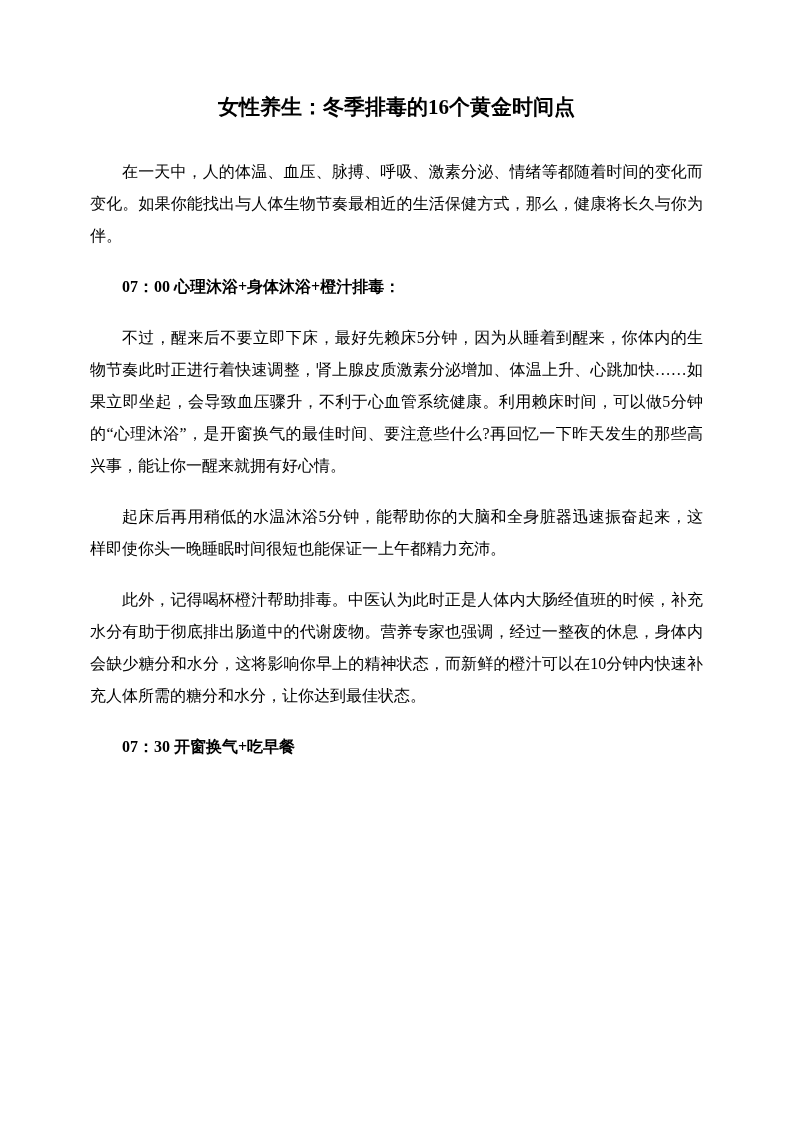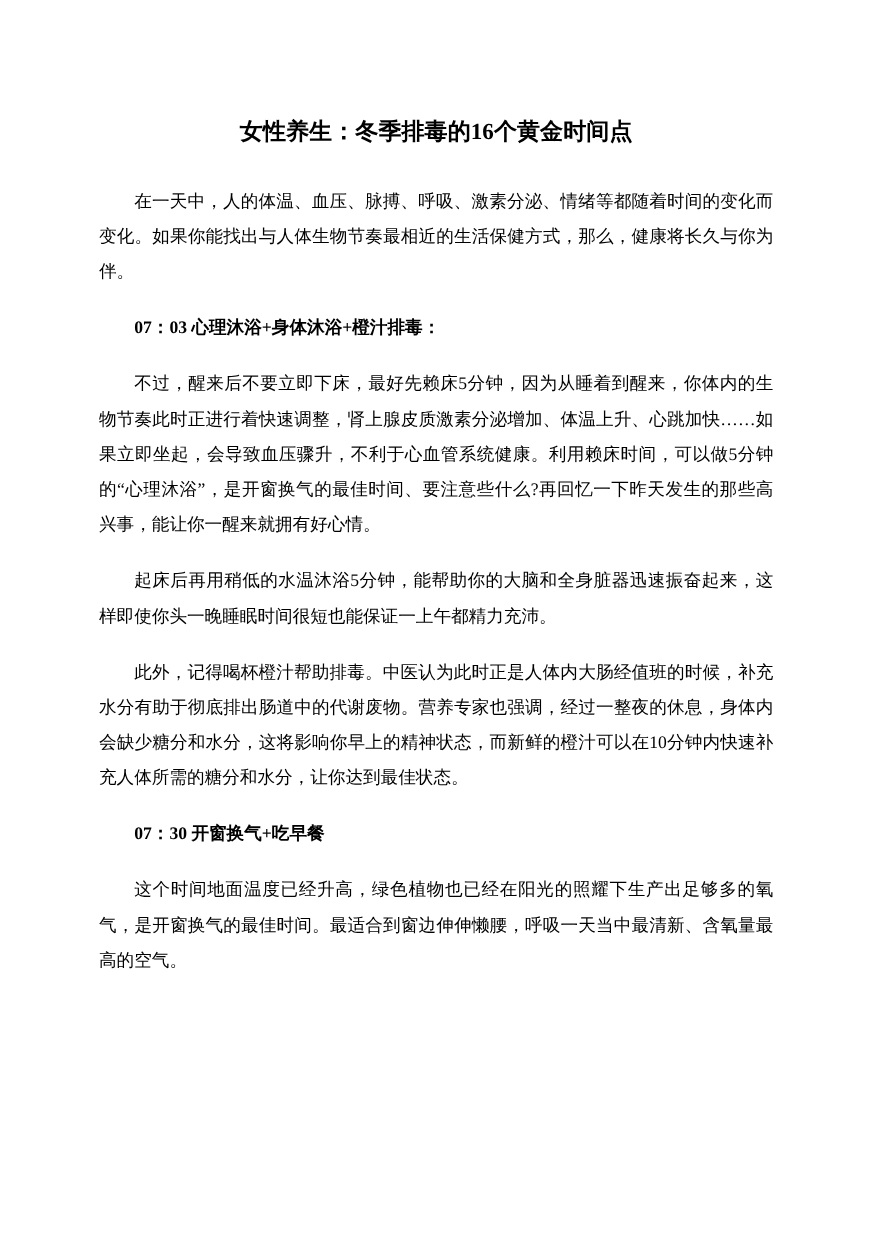--- a/index.html
+++ b/index.html
@@ -22,7 +22,7 @@
     font-size: 21px;
     font-weight: bold;
     text-align: center;
-    margin: 12px 0 34px 0;
+    margin: 0 0 34px 0;
     line-height: 30px;
   }
   .para {

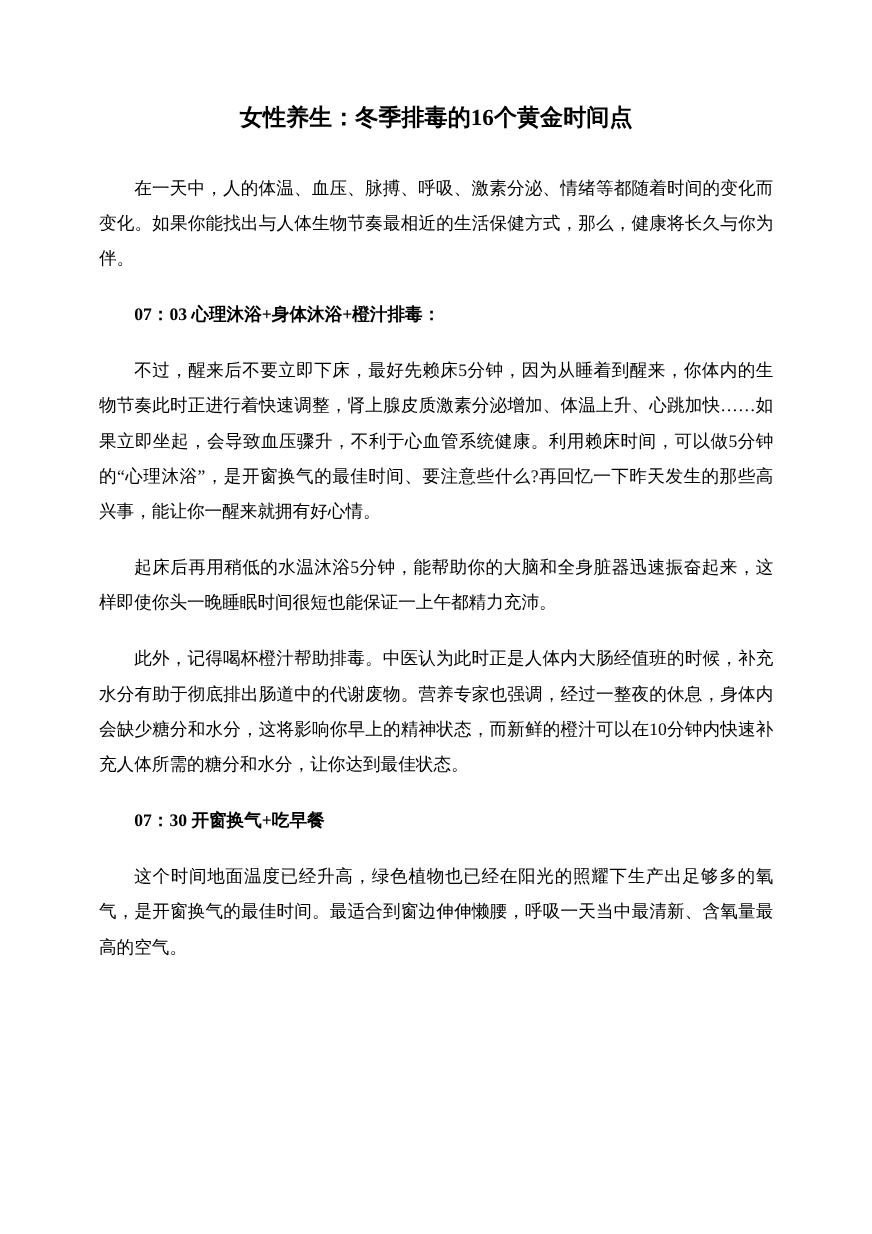--- a/index.html
+++ b/index.html
@@ -44,7 +44,7 @@
   <p class="para">在一天中，人的体温、血压、脉搏、呼吸、激素分泌、情绪等都随着时间的变化而变化。如果你能找出与人体生物节奏最相近的生活保健方式，那么，健康将长久与你为伴。</p>
 
 
-  <p class="para heading">07：03 心理沐浴+身体沐浴+橙汁排毒：</p>
+  <p class="para heading">07：00 心理沐浴+身体沐浴+橙汁排毒：</p>
 
 
   <p class="para">不过，醒来后不要立即下床，最好先赖床5分钟，因为从睡着到醒来，你体内的生物节奏此时正进行着快速调整，肾上腺皮质激素分泌增加、体温上升、心跳加快……如果立即坐起，会导致血压骤升，不利于心血管系统健康。利用赖床时间，可以做5分钟的“心理沐浴”，是开窗换气的最佳时间、要注意些什么?再回忆一下昨天发生的那些高兴事，能让你一醒来就拥有好心情。</p>

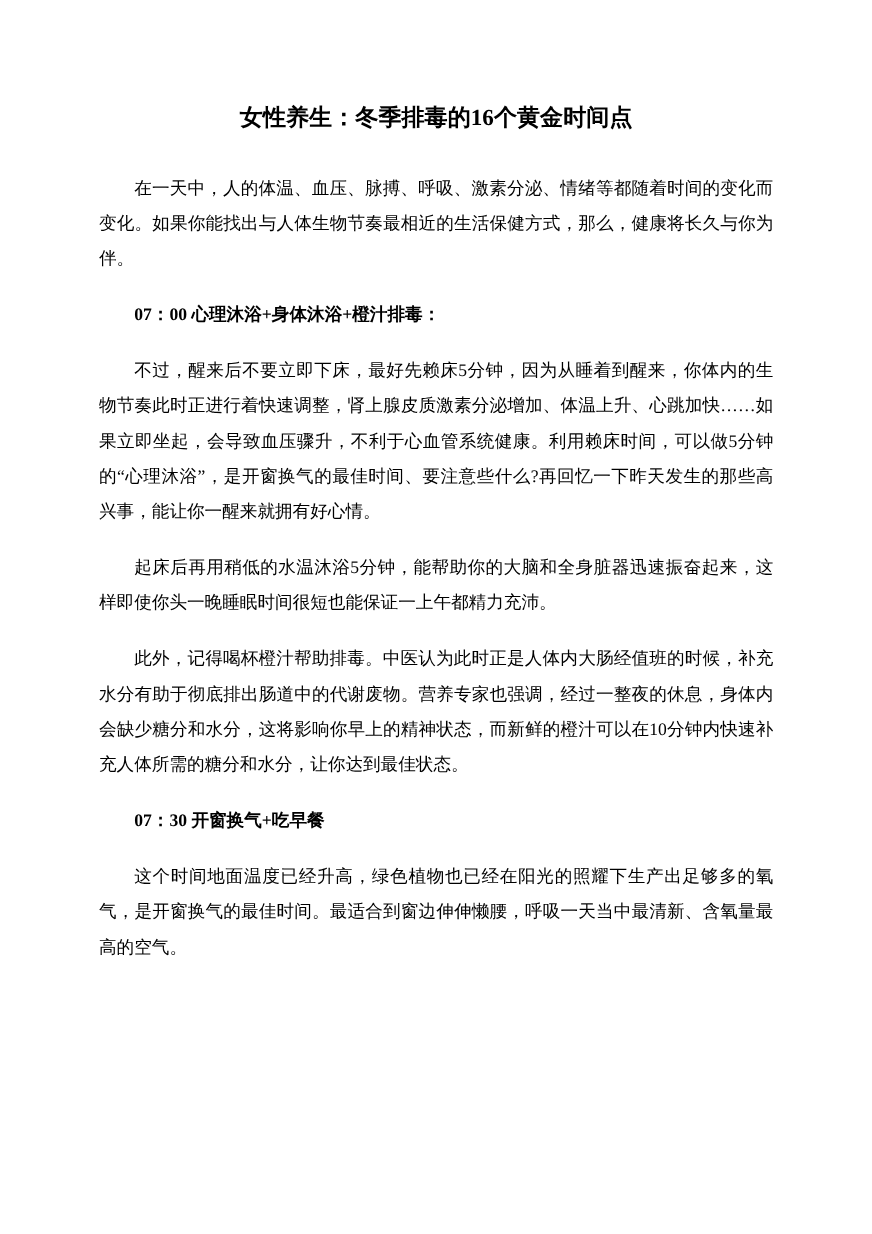--- a/index.html
+++ b/index.html
@@ -55,7 +55,6 @@
 
   <p class="para heading">07：30 开窗换气+吃早餐</p>
 
-  <p class="para">这个时间地面温度已经升高，绿色植物也已经在阳光的照耀下生产出足够多的氧气，是开窗换气的最佳时间。最适合到窗边伸伸懒腰，呼吸一天当中最清新、含氧量最高的空气。</p>
 </div>
 
 </body></html>

